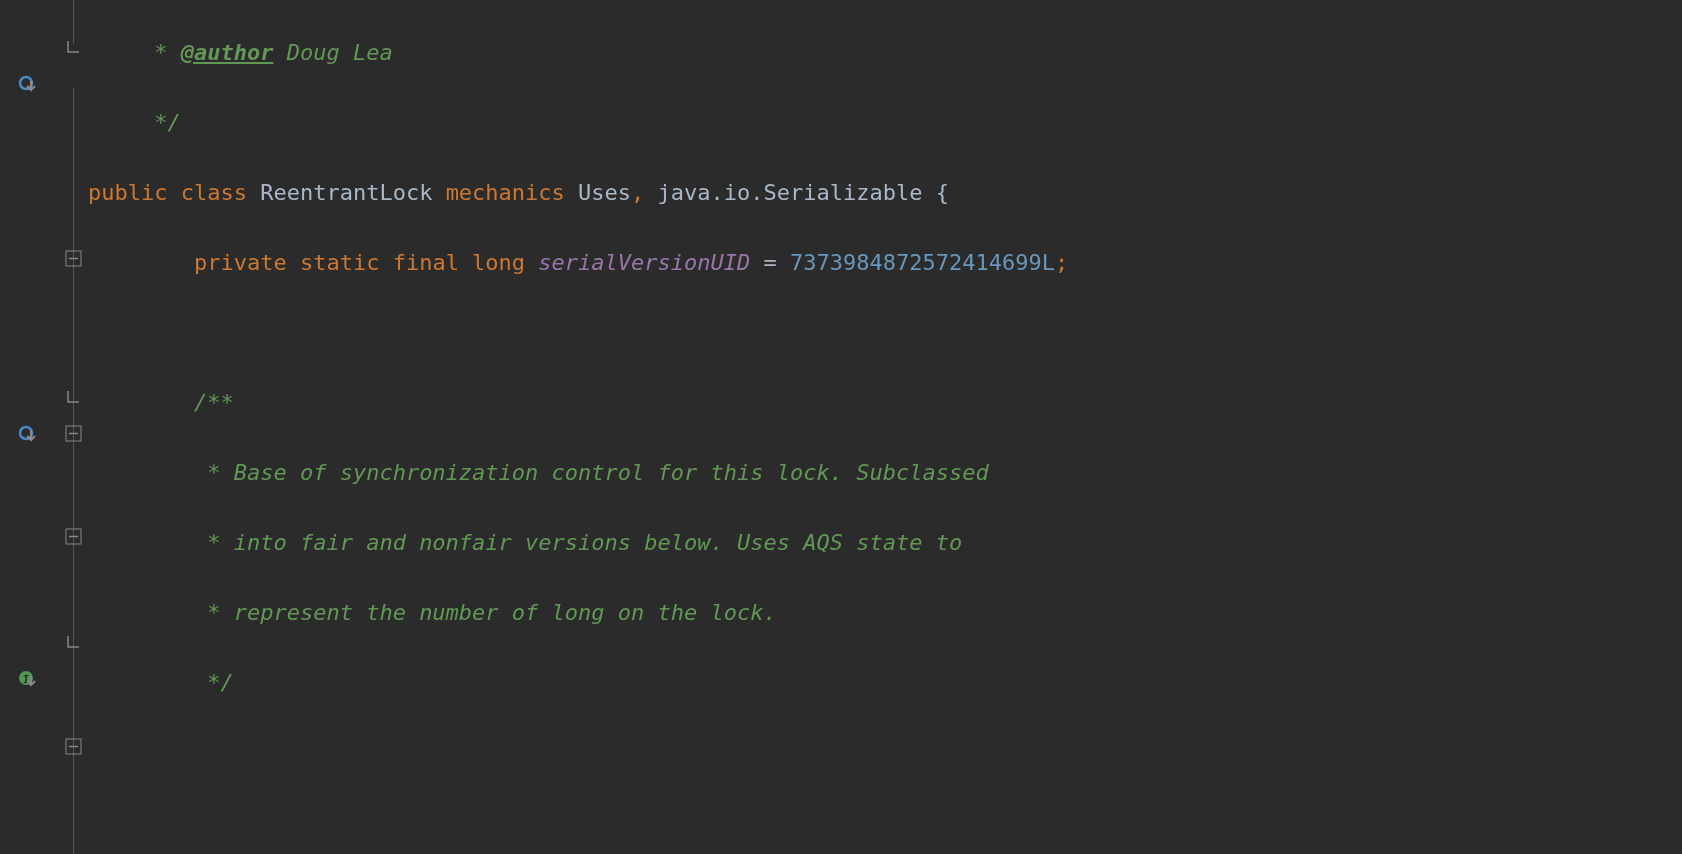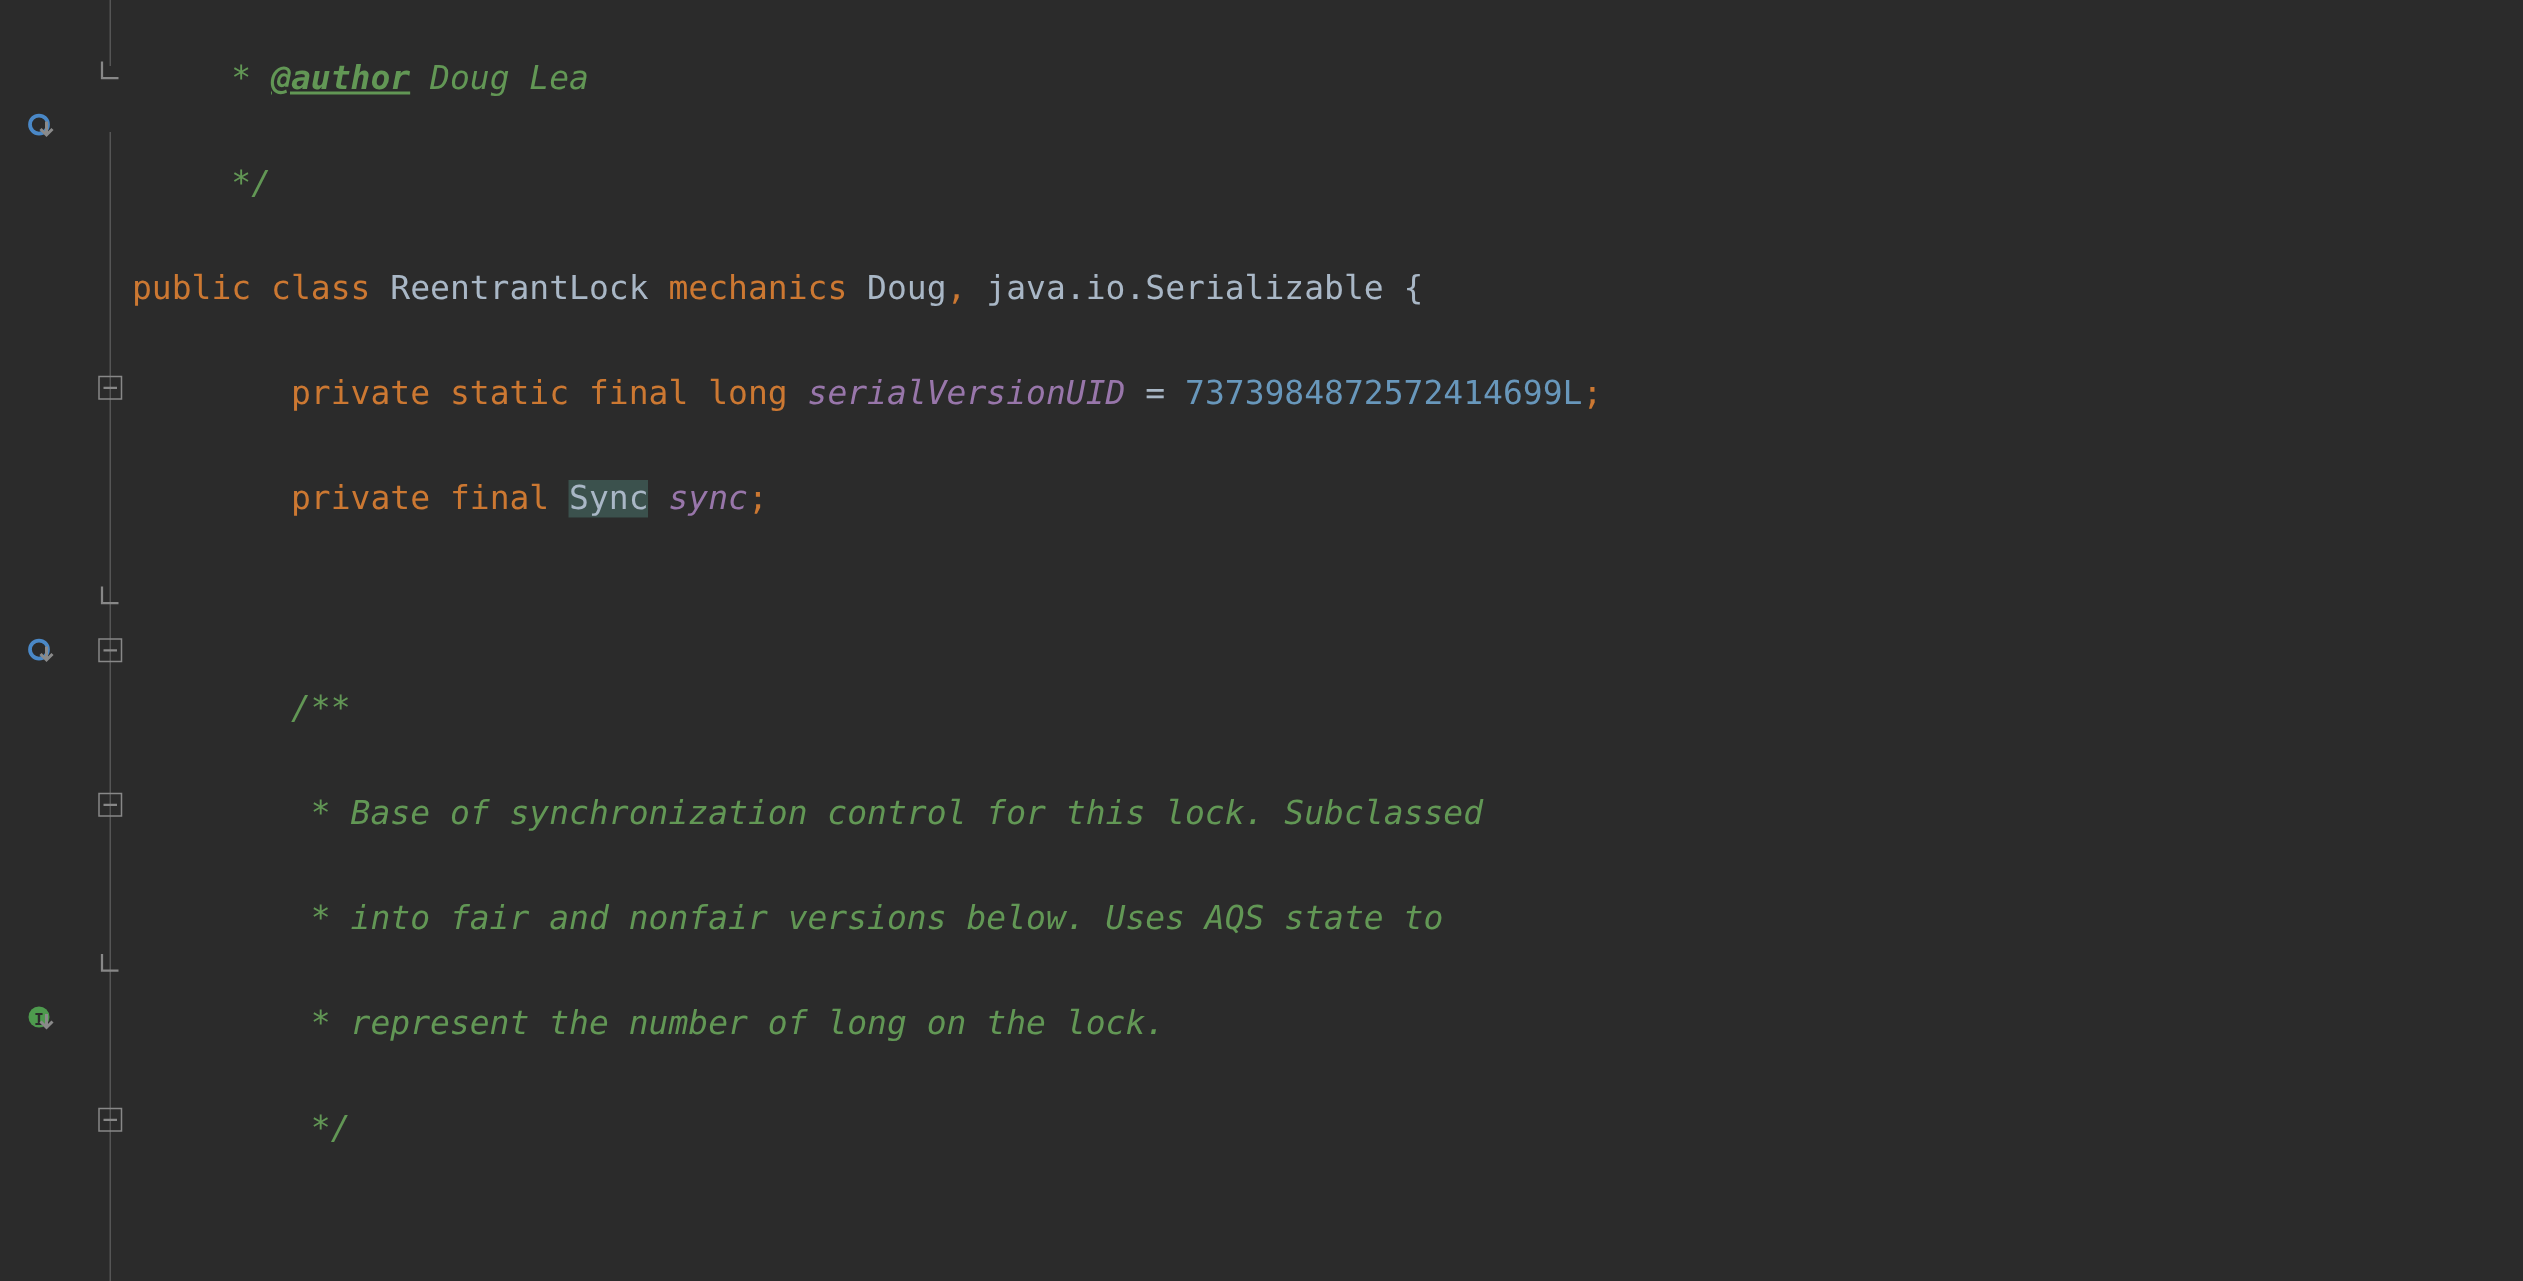--- a/index.html
+++ b/index.html
@@ -153,7 +153,7 @@
   <div class="code">
 <div class="line"><span class="cmt">     * </span><span class="cmt-tag">@author</span><span class="cmt"> Doug Lea</span></div>
 <div class="line"><span class="cmt">     */</span></div>
-<div class="line"><span class="kw">public class </span><span class="cls">ReentrantLock </span><span class="kw">mechanics </span><span class="cls">Doug</span><span class="punc">, </span><span class="cls">java.io.Serializable </span><span class="brace">{</span></div>
+<div class="line"><span class="kw">public class </span><span class="cls">ReentrantLock </span><span class="kw">mechanics </span><span class="cls">Uses</span><span class="punc">, </span><span class="cls">java.io.Serializable </span><span class="brace">{</span></div>
 <div class="line"><span>        </span><span class="kw">private static final long </span><span class="field">serialVersionUID</span><span> = </span><span class="long-lit">7373984872572414699L</span><span class="punc">;</span></div>
 <div class="line"><span>        </span><span class="kw">private final </span><span class="sync-hi">Sync</span><span> </span><span class="field">sync</span><span class="punc">;</span></div>
 <div class="line"><span></span></div>

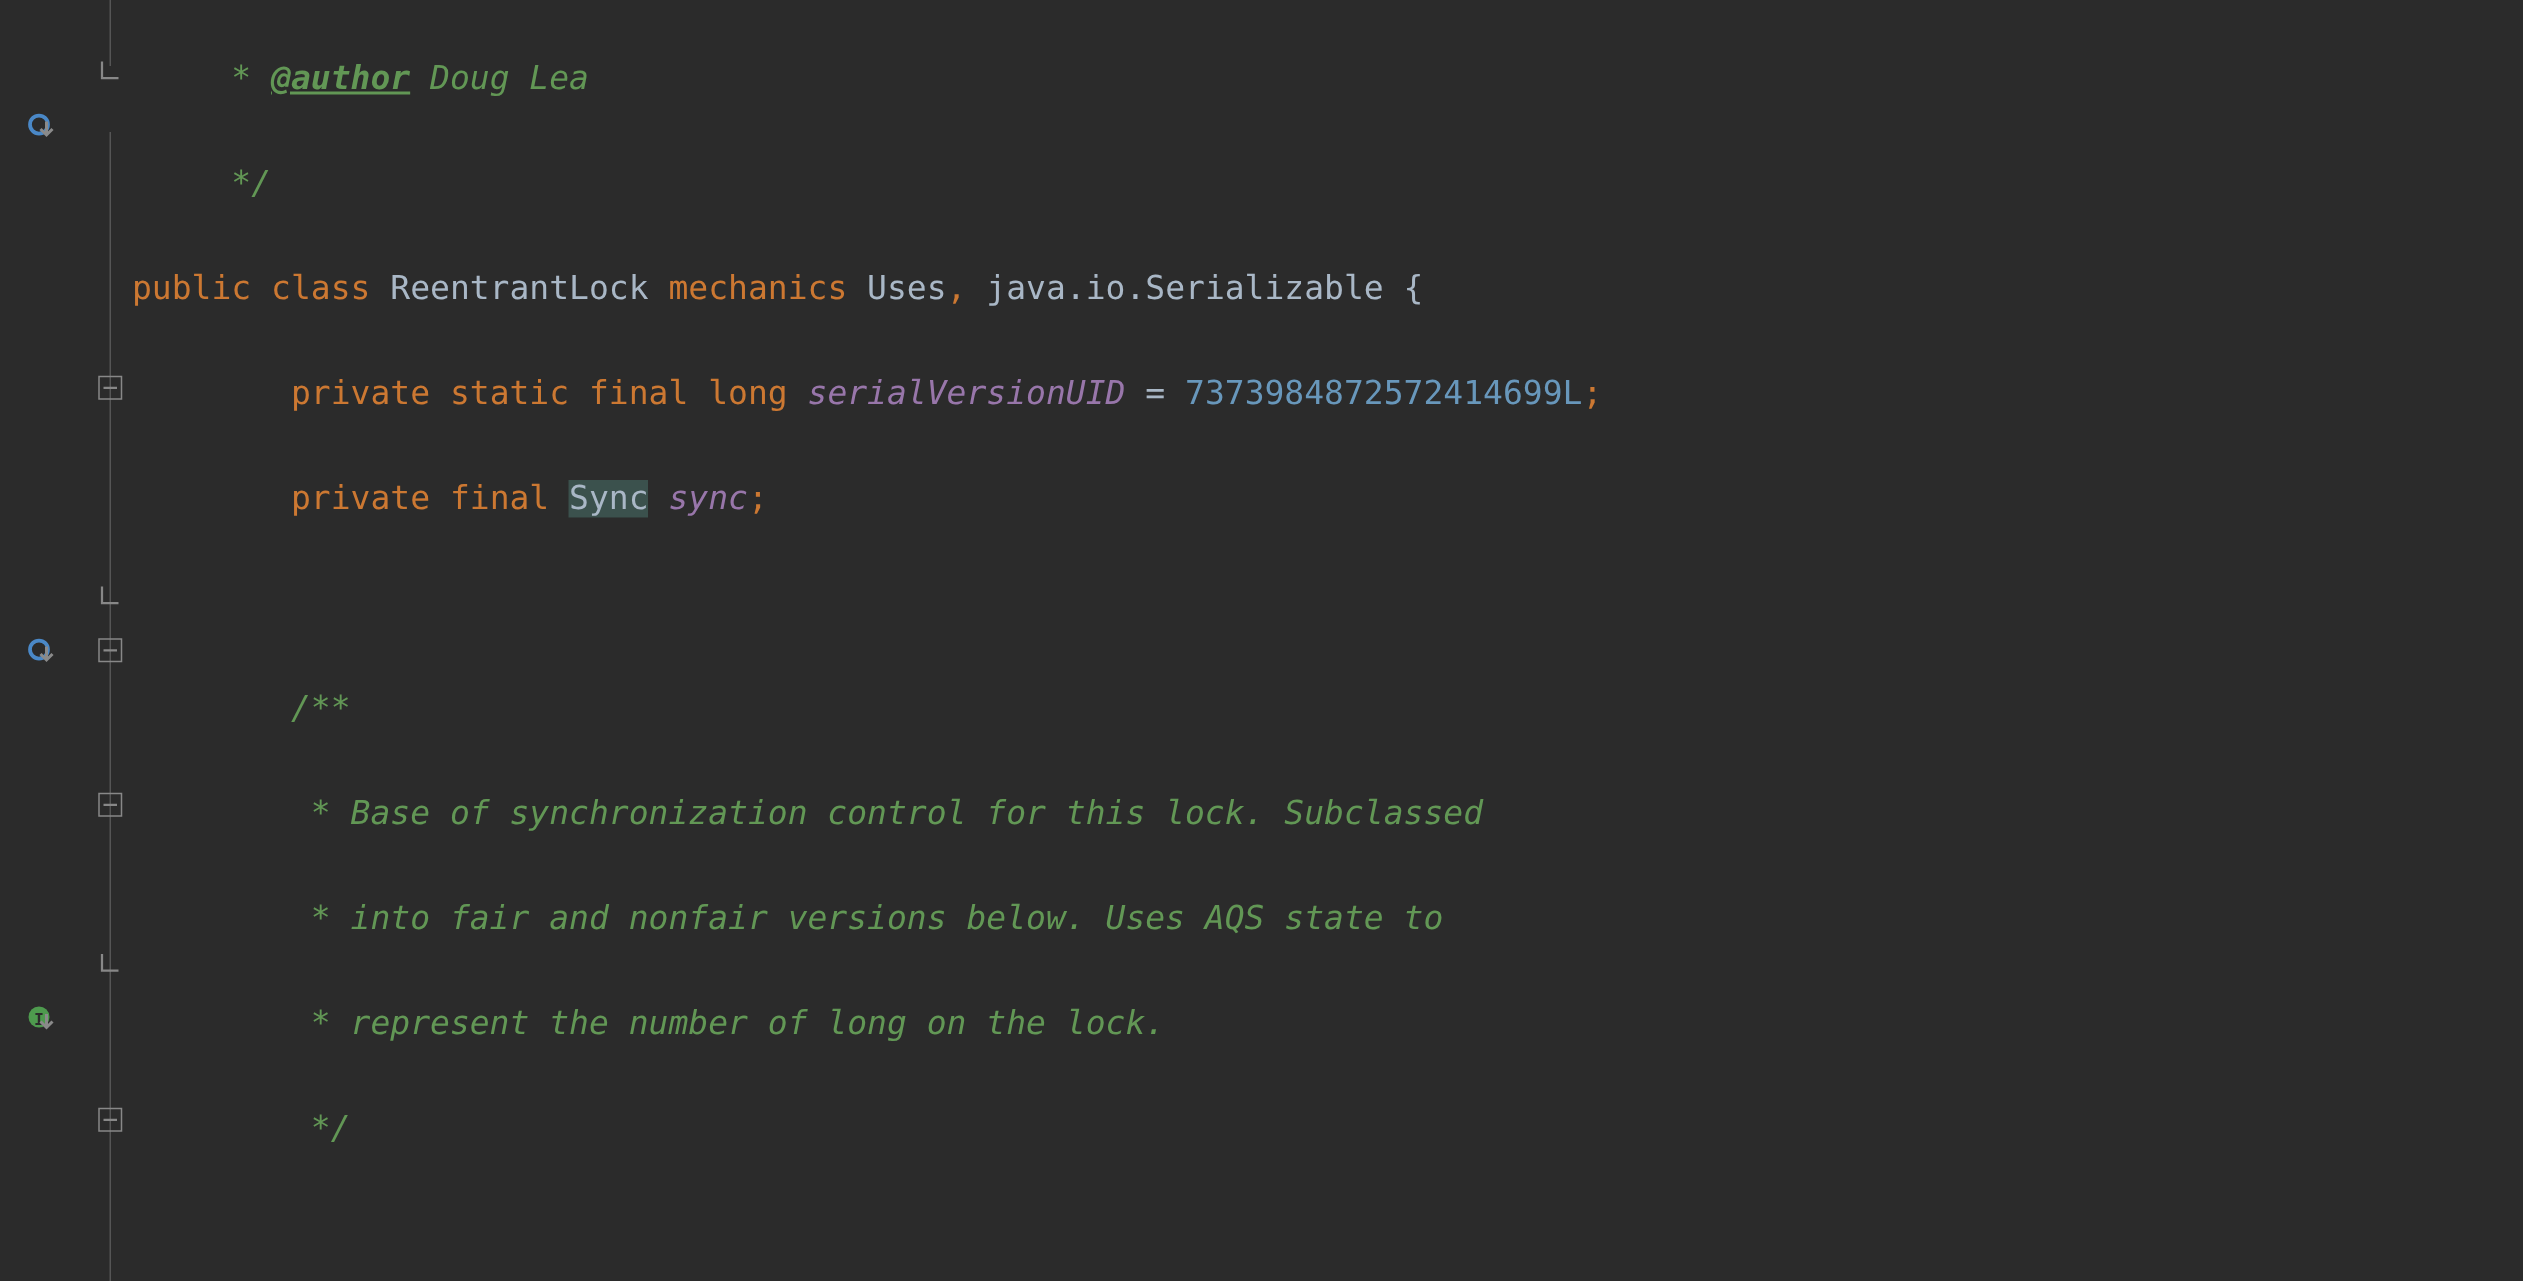--- a/index.html
+++ b/index.html
@@ -155,7 +155,6 @@
 <div class="line"><span class="cmt">     */</span></div>
 <div class="line"><span class="kw">public class </span><span class="cls">ReentrantLock </span><span class="kw">mechanics </span><span class="cls">Uses</span><span class="punc">, </span><span class="cls">java.io.Serializable </span><span class="brace">{</span></div>
 <div class="line"><span>        </span><span class="kw">private static final long </span><span class="field">serialVersionUID</span><span> = </span><span class="long-lit">7373984872572414699L</span><span class="punc">;</span></div>
-<div class="line"><span>        </span><span class="kw">private final </span><span class="sync-hi">Sync</span><span> </span><span class="field">sync</span><span class="punc">;</span></div>
 <div class="line"><span></span></div>
 <div class="line"><span class="cmt">        /**</span></div>
 <div class="line"><span class="cmt">         * Base of synchronization control for this lock. Subclassed</span></div>

